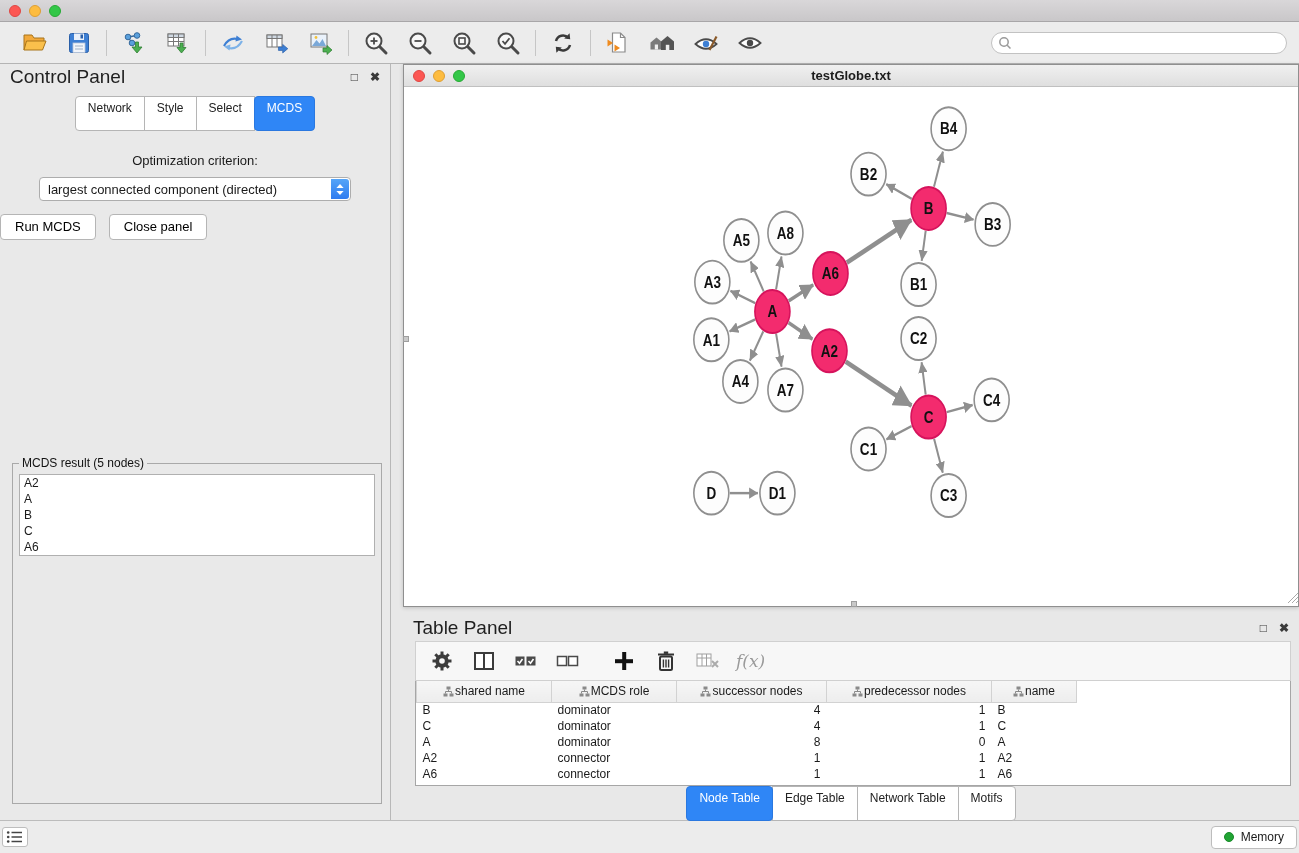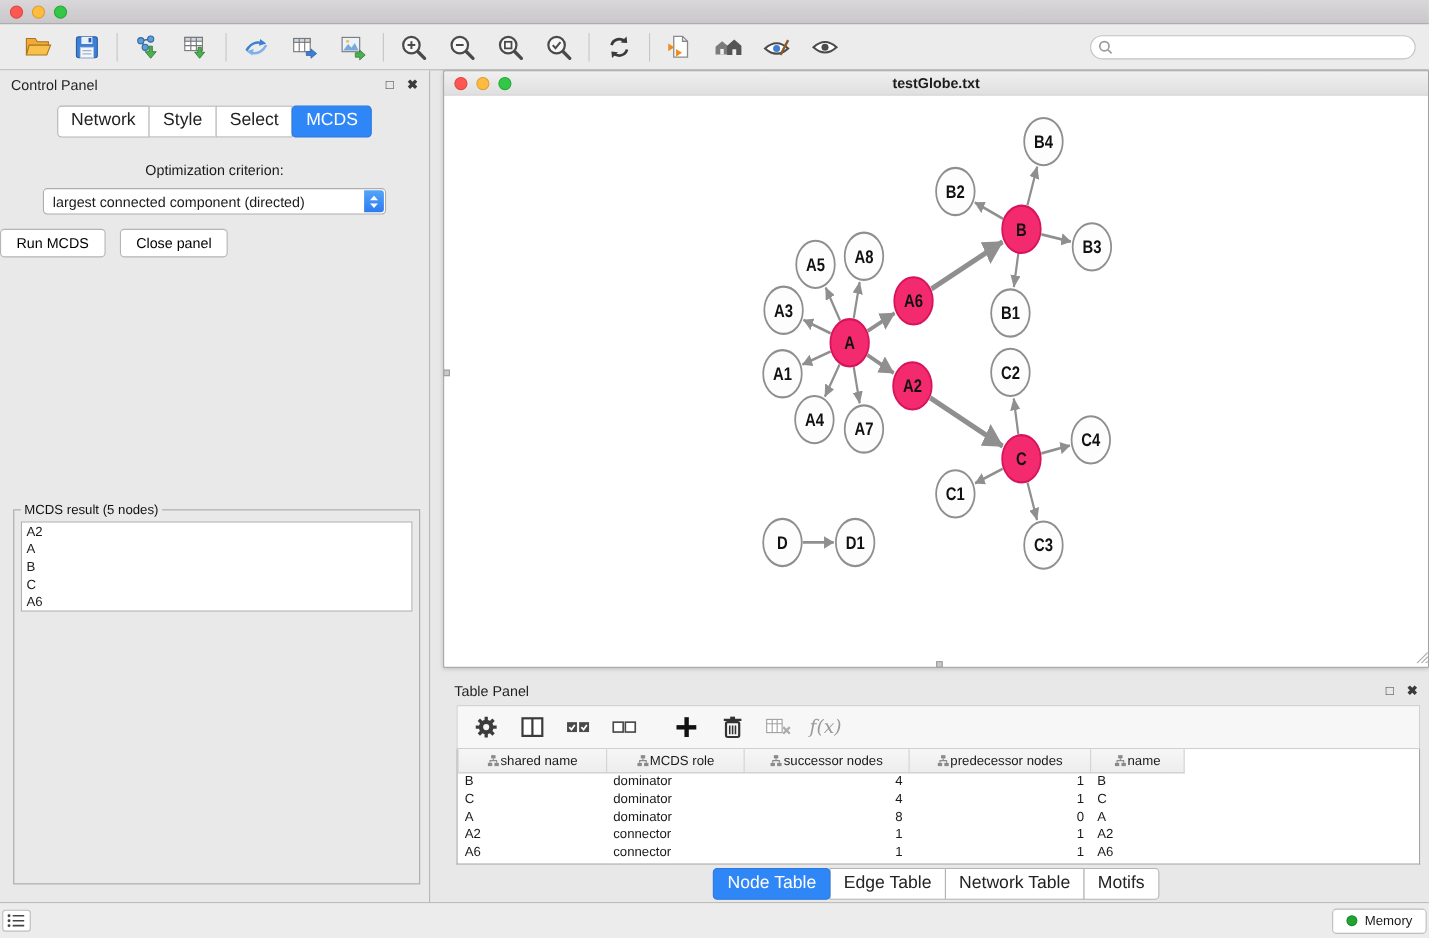--- a/index.html
+++ b/index.html
@@ -31,7 +31,7 @@
   
   .control-panel { width:391px; flex:0 0 auto; background:#e9e9e9; border-right:1px solid #b8b8b8; display:flex; flex-direction:column; }
   .panel-head { height:26px; display:flex; align-items:center; padding:0 10px; flex:0 0 auto; }
-  .panel-title { font-size:13px; color:#1f1f1f; }
+  .panel-title { font-size:19px; color:#1f1f1f; }
   .panel-ctrls { margin-left:auto; display:flex; gap:12px; color:#3a3a3a; font-size:12px; }
   .panel-ctrl { cursor:default; line-height:1; }
   .panel-ctrl.x { font-weight:bold; }

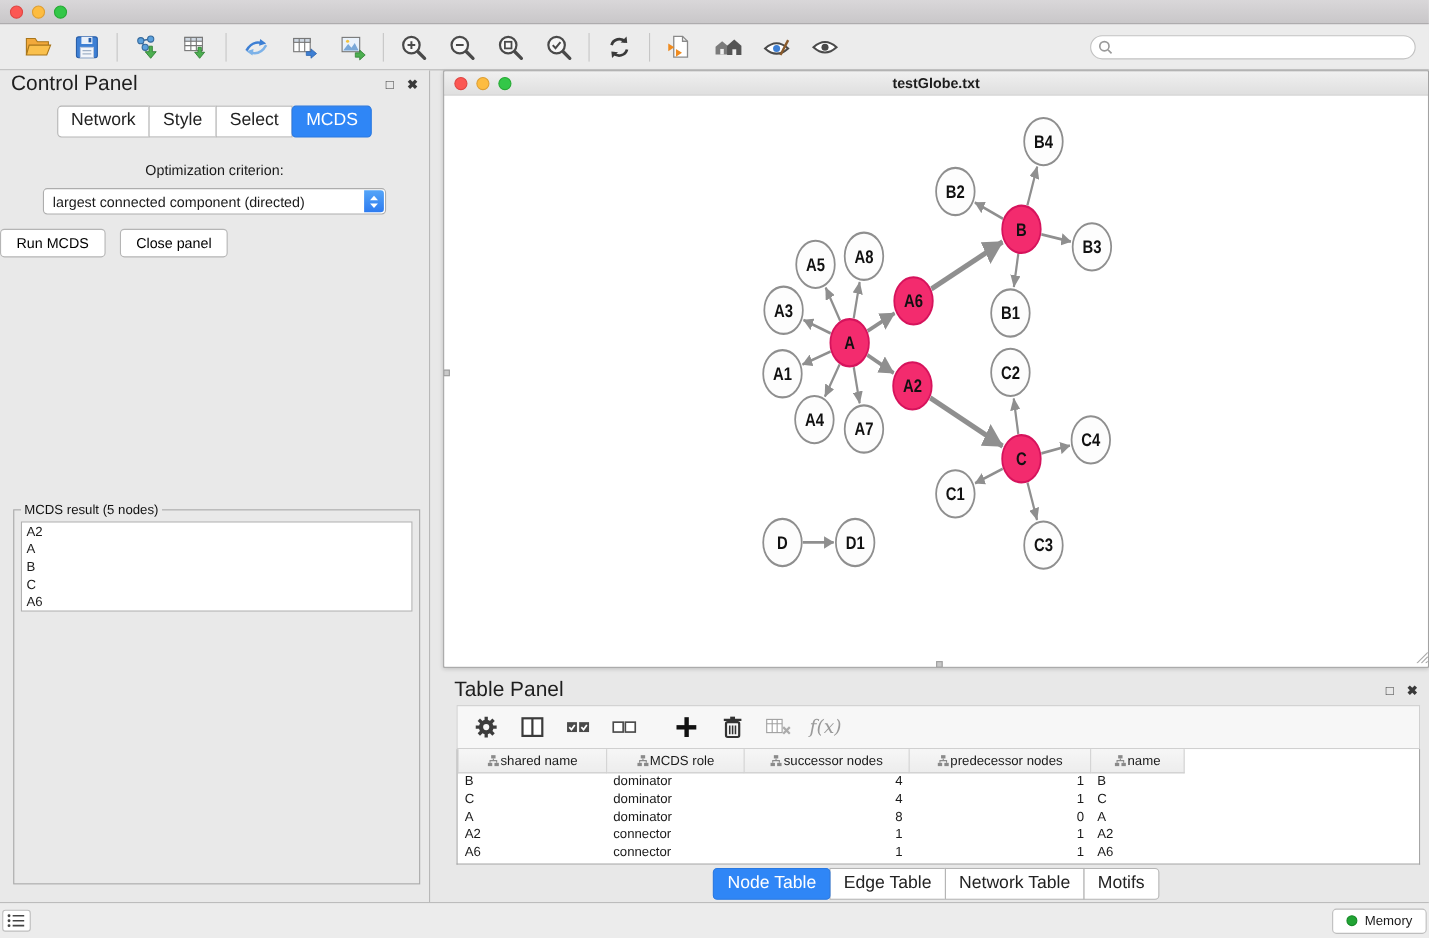--- a/index.html
+++ b/index.html
@@ -36,7 +36,7 @@
   .panel-ctrl { cursor:default; line-height:1; }
   .panel-ctrl.x { font-weight:bold; }
   .cp-tabs { display:flex; justify-content:center; margin-top:6px; flex:0 0 auto; }
-  .seg-tab { background:#fff; border:1px solid #b5b5b5; margin-left:-1px; padding:4px 12px 5px; font-size:16px; color:#222; cursor:default; position:relative; }
+  .seg-tab { background:#fff; border:1px solid #b5b5b5; margin-left:-1px; padding:4px 12px 15px; font-size:12px; color:#222; cursor:default; position:relative; }
   .seg-tab:first-child { border-radius:4px 0 0 4px; margin-left:0; }
   .seg-tab:last-child { border-radius:0 4px 4px 0; }
   .seg-tab.active { background:#2f86f6; border-color:#2a78e0; color:#fff; border-radius:4px; z-index:1; }

